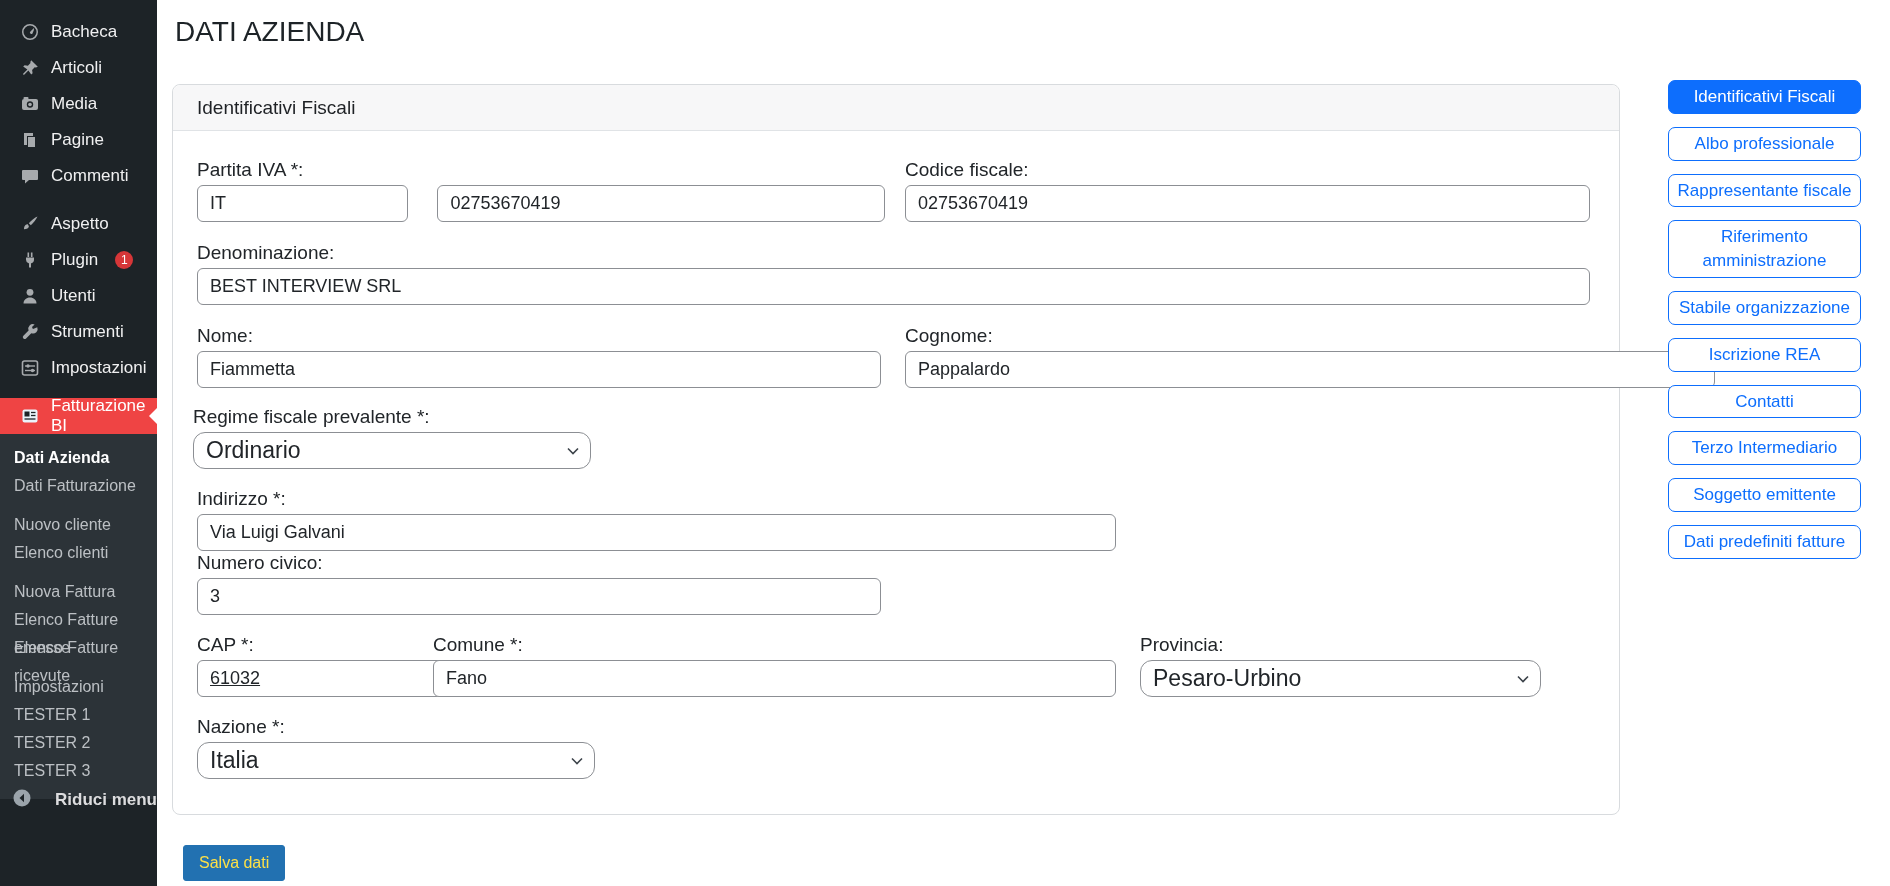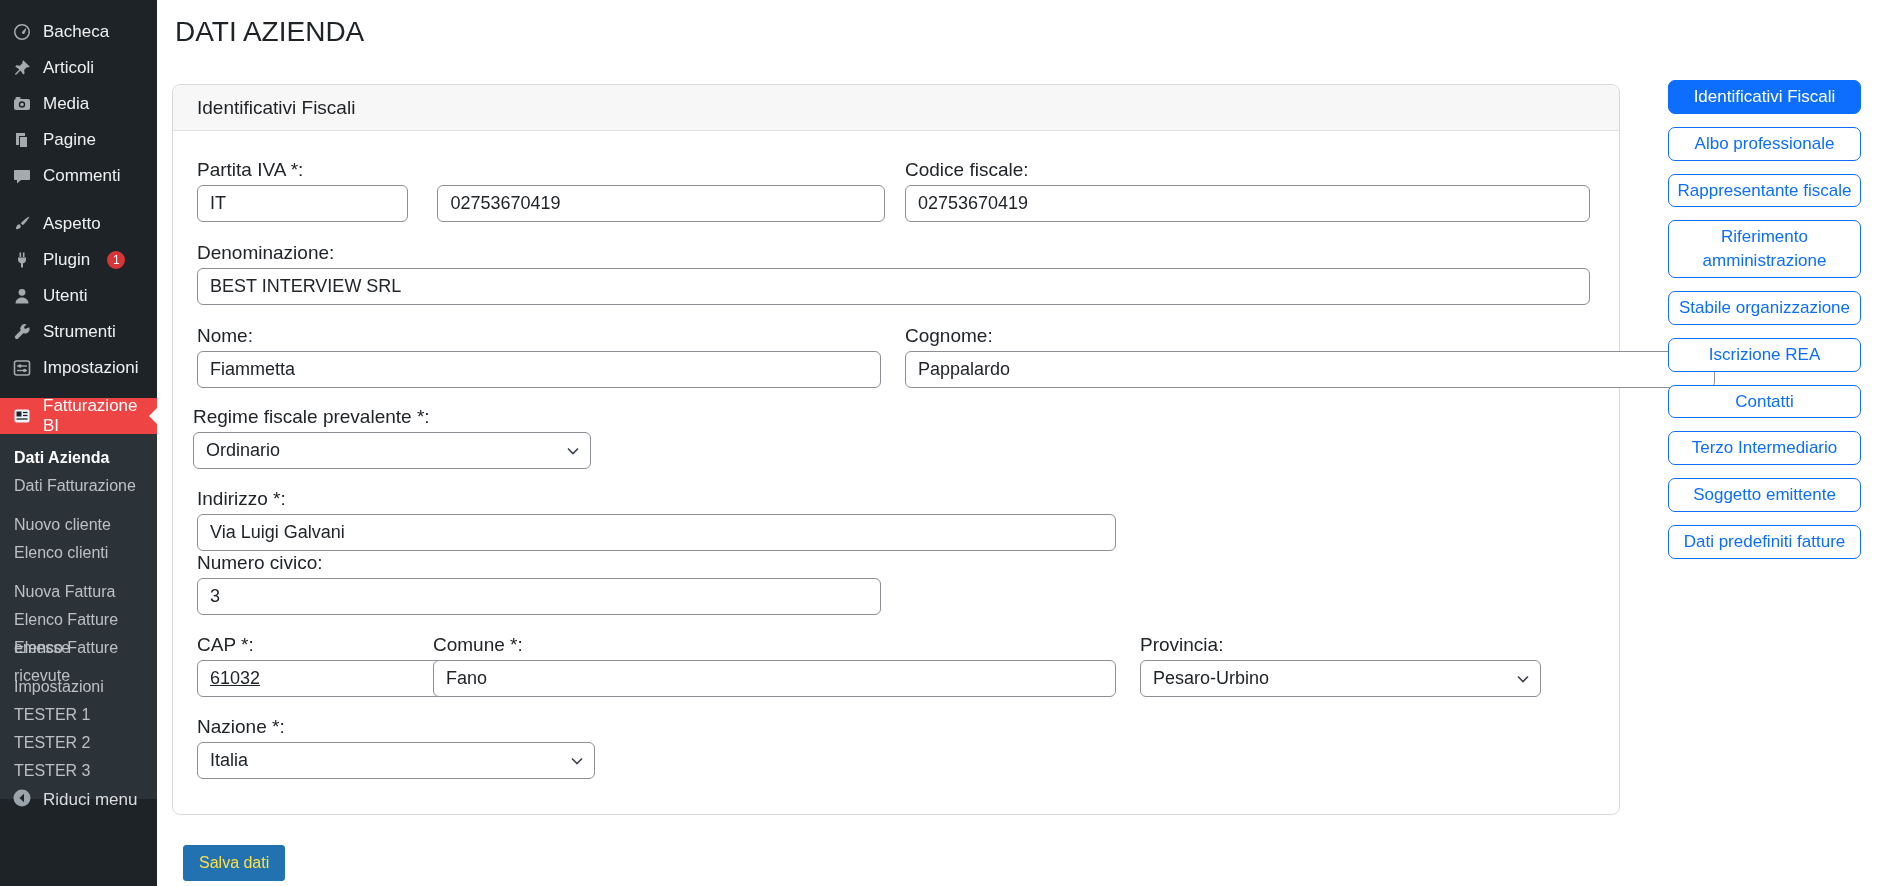--- a/index.html
+++ b/index.html
@@ -10,7 +10,7 @@
   
   .sidebar { position:relative; width:157px; height:886px; background:#1d2327; color:#f0f0f1; flex:0 0 157px; }
   .menu { padding-top:14px; }
-  .menu-item { height:36px; display:flex; align-items:center; gap:11px; padding:0 8px 0 12px; font-size:17px; color:#f0f0f1; cursor:pointer; position:relative; }
+  .menu-item { height:36px; display:flex; align-items:center; gap:11px; padding:0 8px 0 20px; font-size:17px; color:#f0f0f1; cursor:pointer; position:relative; }
   .menu-item .mi { width:20px; height:20px; display:inline-flex; flex:0 0 20px; }
   .menu-item svg { width:20px; height:20px; }
   .sep { height:12px; }

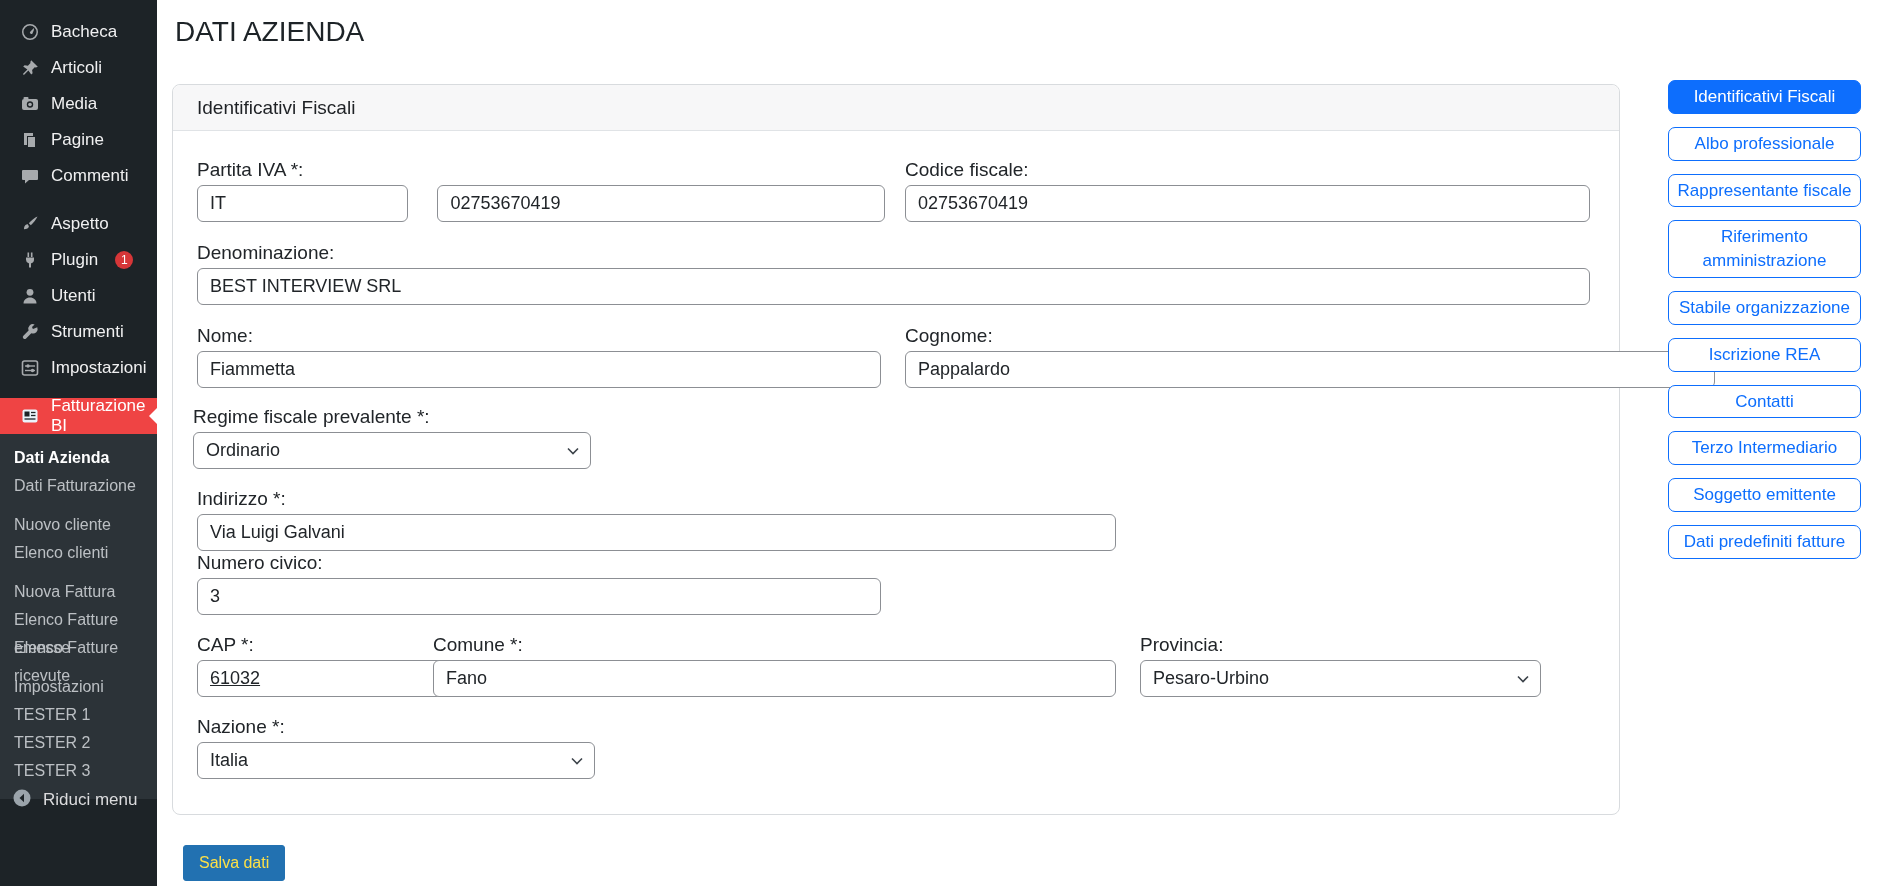--- a/index.html
+++ b/index.html
@@ -40,8 +40,8 @@
   .tin { height:37px; border:1px solid #8c8f94; border-radius:6px; padding:0 12px; font-size:18px; color:#212529;
          font-family:"Liberation Sans", sans-serif; background:#fff; display:inline-block; vertical-align:top; }
   input.tin { outline:none; }
-  .fselect { position:relative; height:37px; border:1px solid #8c8f94; border-radius:6px; background:#fff;
-             display:flex; align-items:center; padding:0 30px 0 12px; font-size:18px; color:#212529; cursor:pointer; }
+  .fselect { position:relative; height:37px; border:1px solid #8c8f94; border-radius:12px; background:#fff;
+             display:flex; align-items:center; padding:0 30px 0 12px; font-size:23px; color:#212529; cursor:pointer; }
   .fselect .chev { position:absolute; right:10px; top:50%; transform:translateY(-50%); width:14px; height:14px; }
 
   

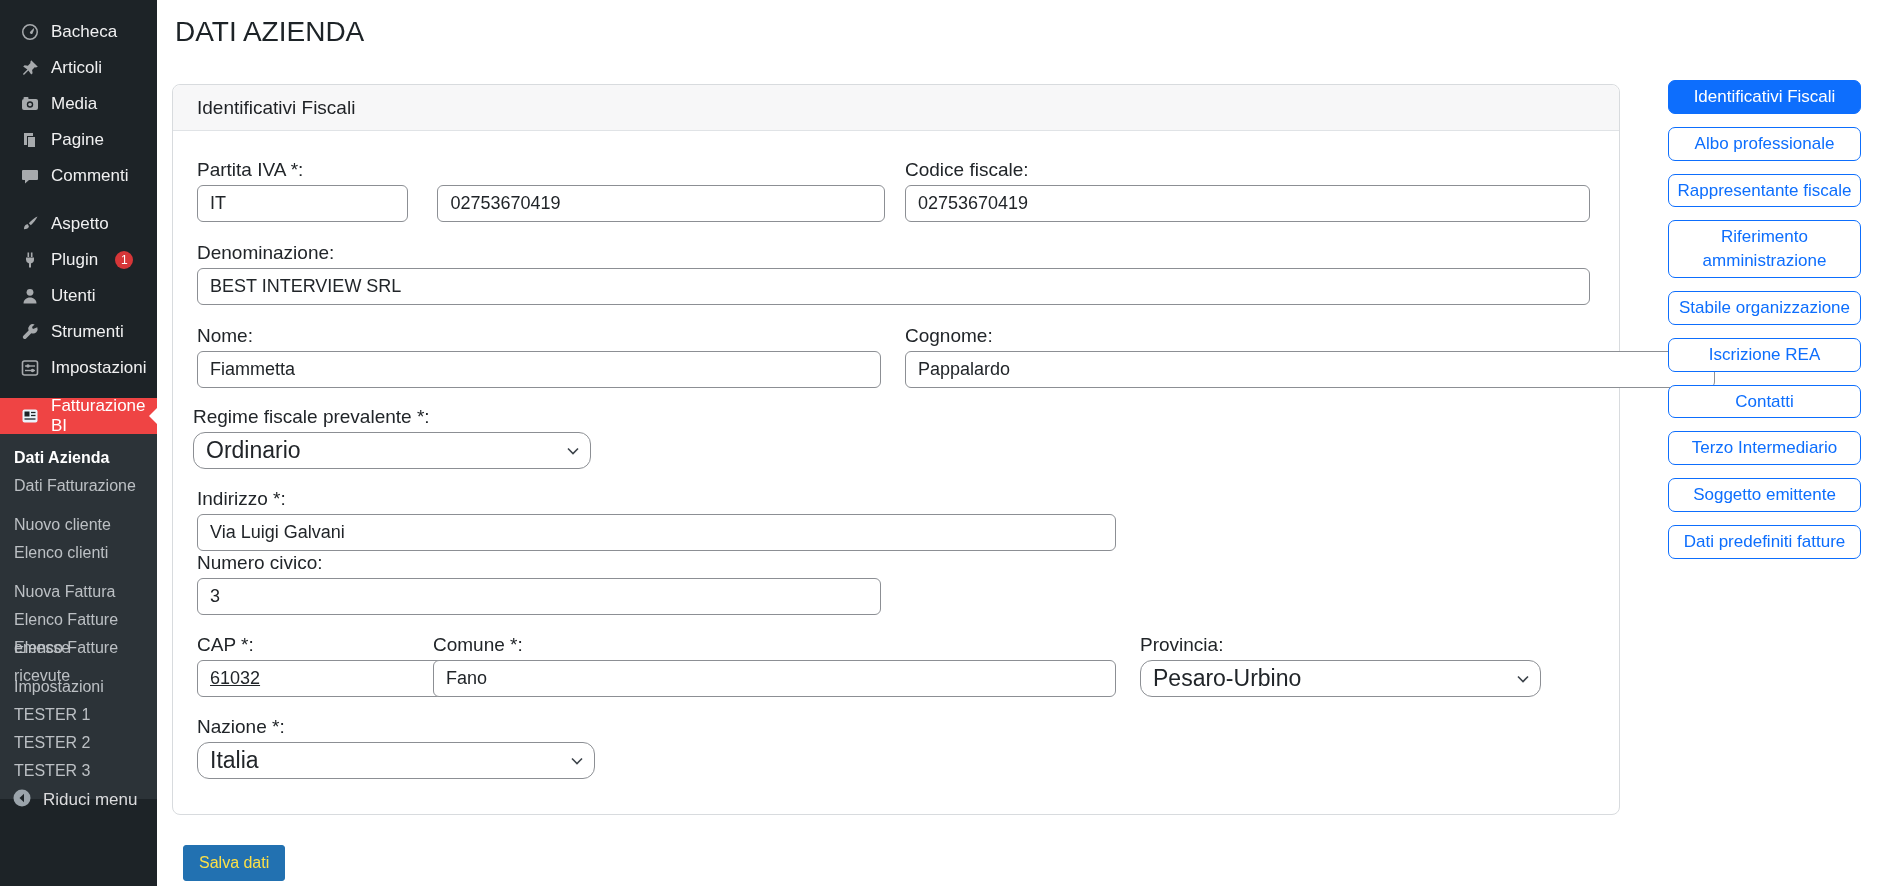--- a/index.html
+++ b/index.html
@@ -24,7 +24,7 @@
   .sub-item.current { color:#fff; font-weight:bold; }
   .sub-item.gap { margin-top:11px; }
   .collapse-item { position:absolute; top:782px; left:0; width:100%; height:36px; display:flex; align-items:center;
-                   gap:11px; padding-left:12px; font-size:17px; color:#dcdcde; cursor:pointer; }
+                   gap:23px; padding-left:12px; font-size:17px; color:#dcdcde; cursor:pointer;font-weight:bold; }
 
   
   .main { position:relative; width:1733px; height:886px; background:#fff; }

